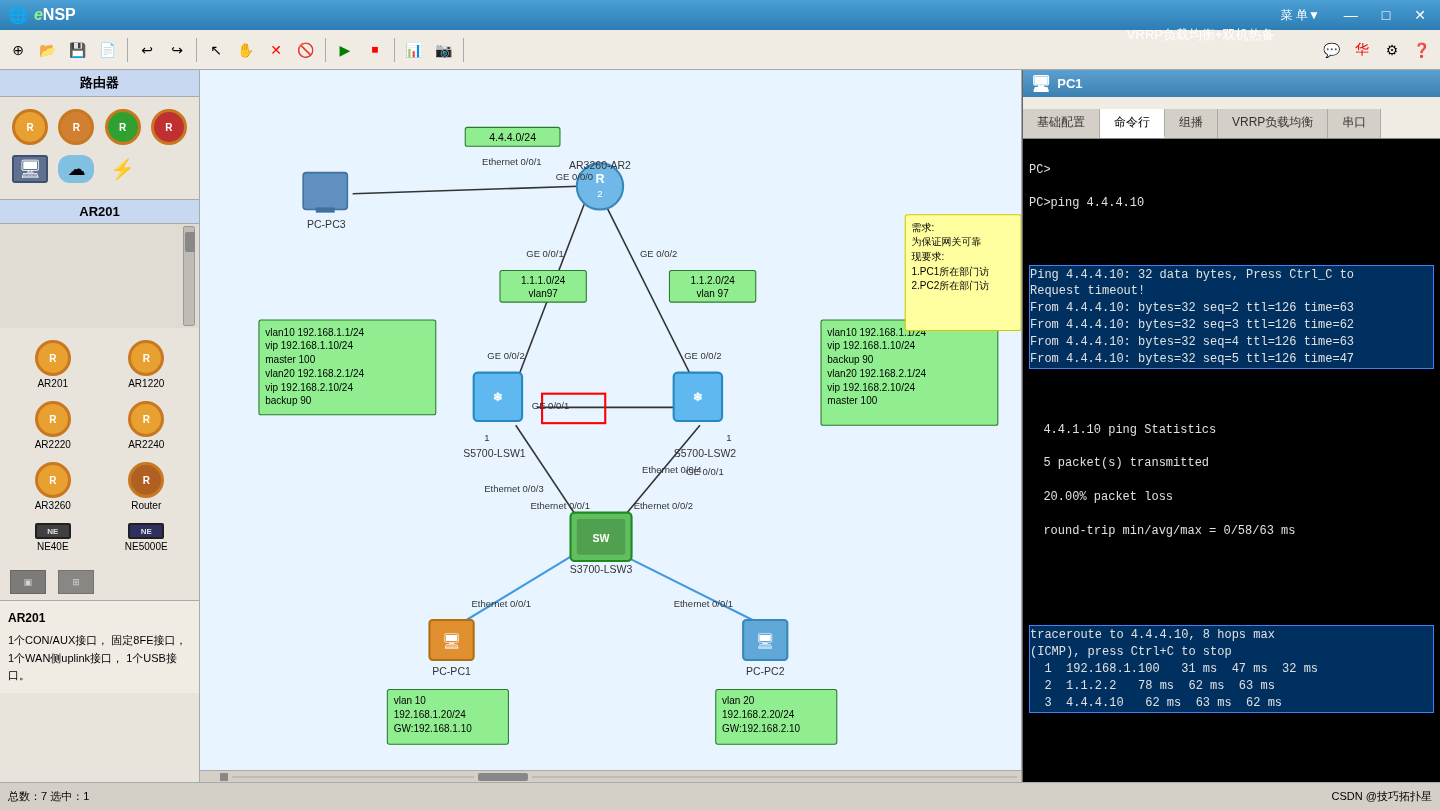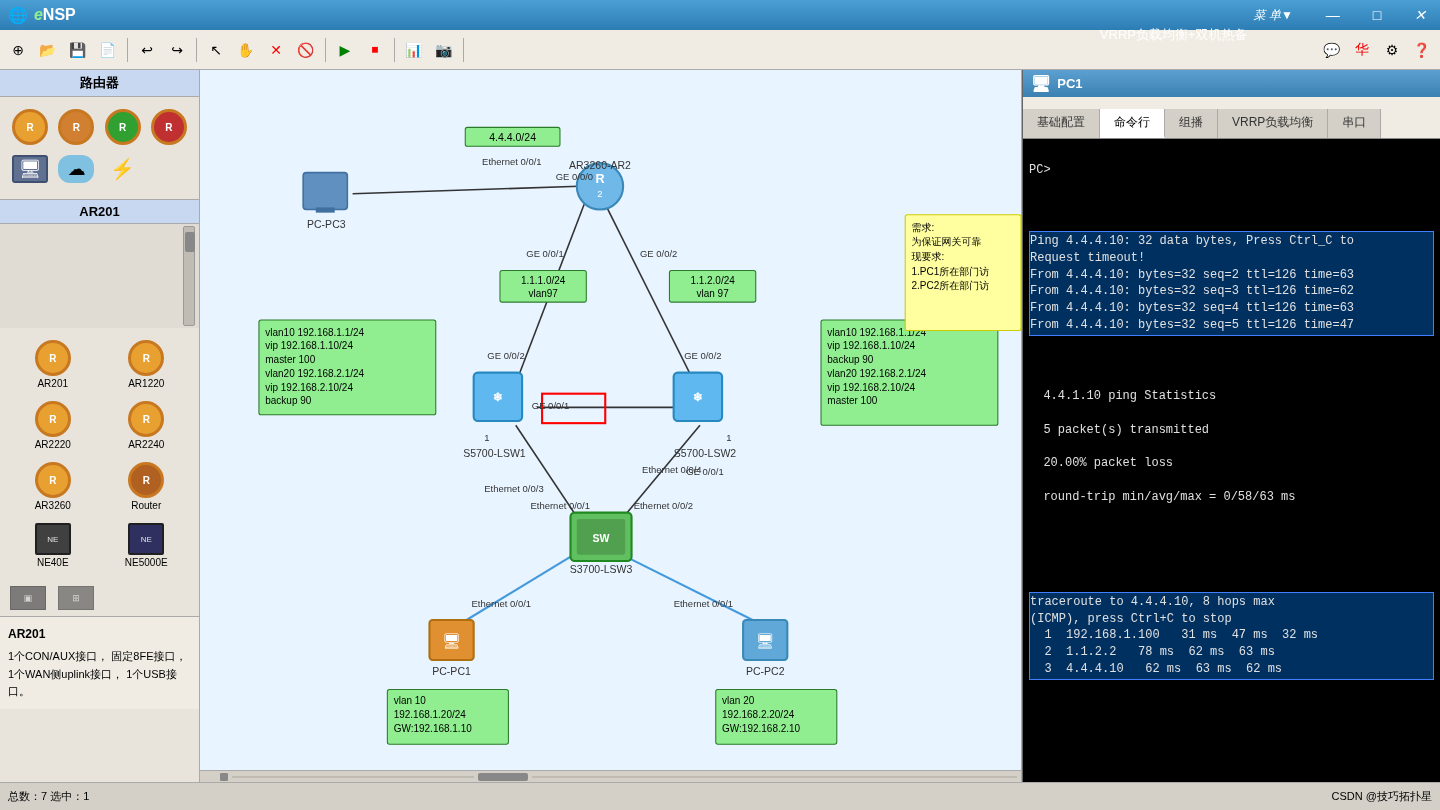--- a/index.html
+++ b/index.html
@@ -14,7 +14,7 @@
     #titlebar .logo { display: flex; align-items: center; gap: 6px; font-weight: bold; font-size: 16px; color: #fff; }
     #titlebar .logo .e { color: #90ee90; font-style: italic; }
     #titlebar .title { flex: 1; text-align: right; font-size: 13px; margin-top: 40px; }
-    #titlebar .controls { display: flex; gap: 21px; font-style: italic; }
+    #titlebar .controls { display: flex; gap: 12px; }
     #titlebar .controls span { cursor: pointer; padding: 2px 6px; font-size: 14px; }
 
     

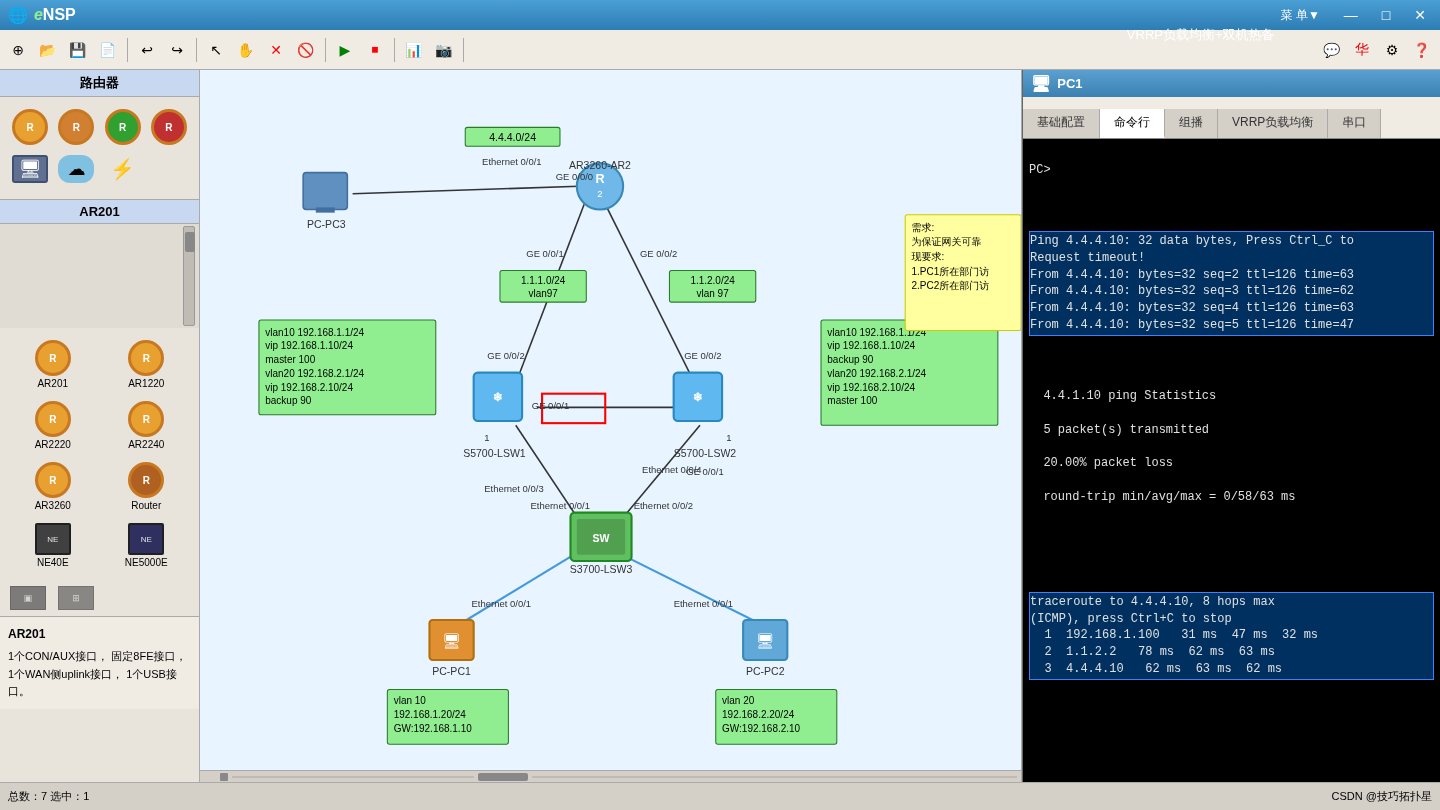--- a/index.html
+++ b/index.html
@@ -400,6 +400,7 @@
     </div>
     <div id="pc1-terminal">
 <span class="term-line">PC&gt;</span>
+<span class="term-line">PC&gt;ping 4.4.4.10</span>
 <span class="term-line">&nbsp;</span>
 <span class="term-highlight">Ping 4.4.4.10: 32 data bytes, Press Ctrl_C to
 Request timeout!

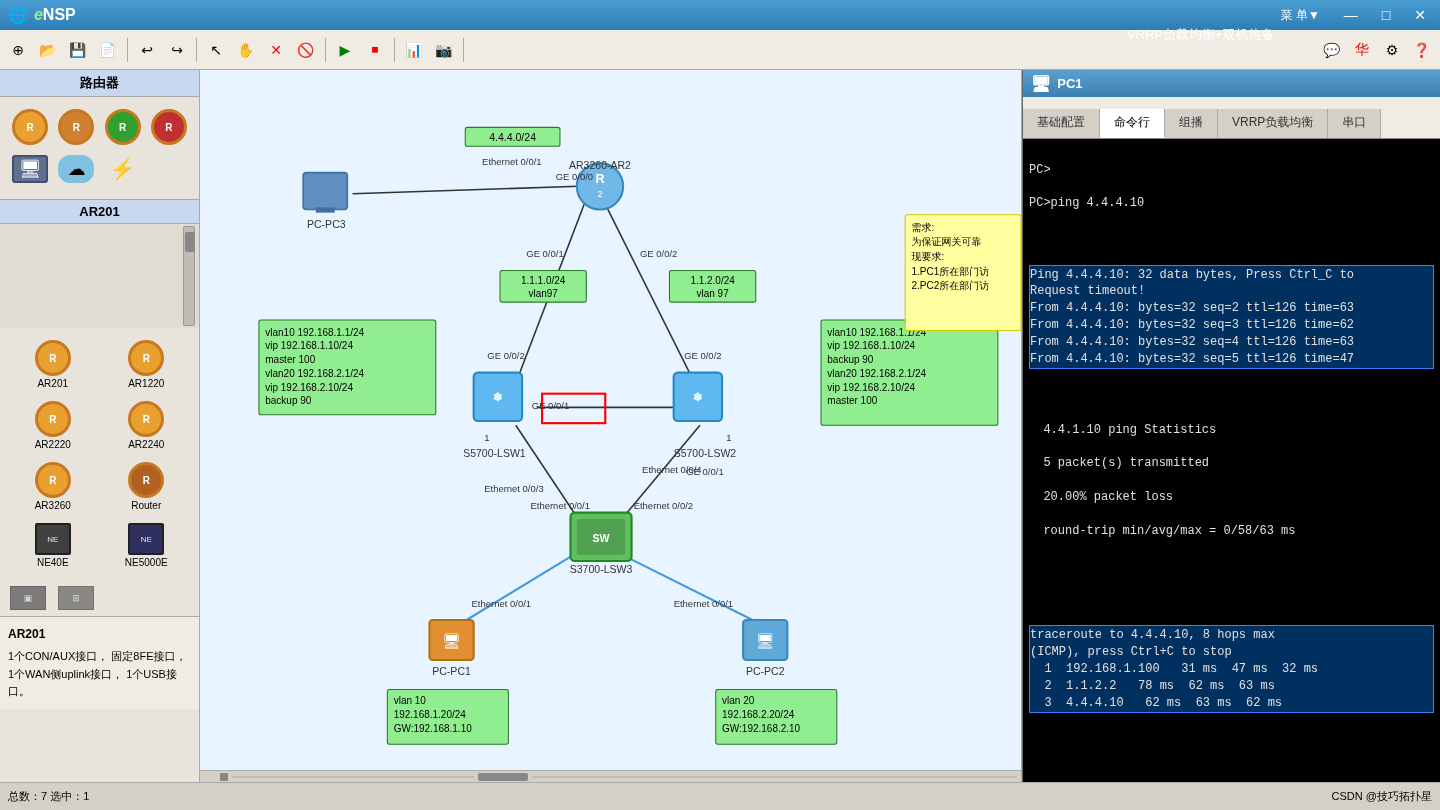--- a/index.html
+++ b/index.html
@@ -46,7 +46,7 @@
     
     .icon-router { width: 36px; height: 36px; border-radius: 50%; background: #e8a030; border: 3px solid #c87820; display: flex; align-items: center; justify-content: center; color: white; font-weight: bold; font-size: 14px; }
     .icon-cloud { width: 36px; height: 28px; background: #80c0e0; border-radius: 12px; display: flex; align-items: center; justify-content: center; font-size: 18px; }
-    .icon-ne { width: 36px; height: 32px; background: #404040; border: 2px solid #202020; border-radius: 2px; display: flex; align-items: center; justify-content: center; color: #e0e0e0; font-size: 8px; }
+    .icon-ne { width: 36px; height: 16px; background: #404040; border: 2px solid #202020; border-radius: 2px; display: flex; align-items: center; justify-content: center; color: #e0e0e0; font-size: 8px; font-weight: bold; }
 
     .sidebar-section-title2 {
       background: #c8d8f0; text-align: center; padding: 4px;

